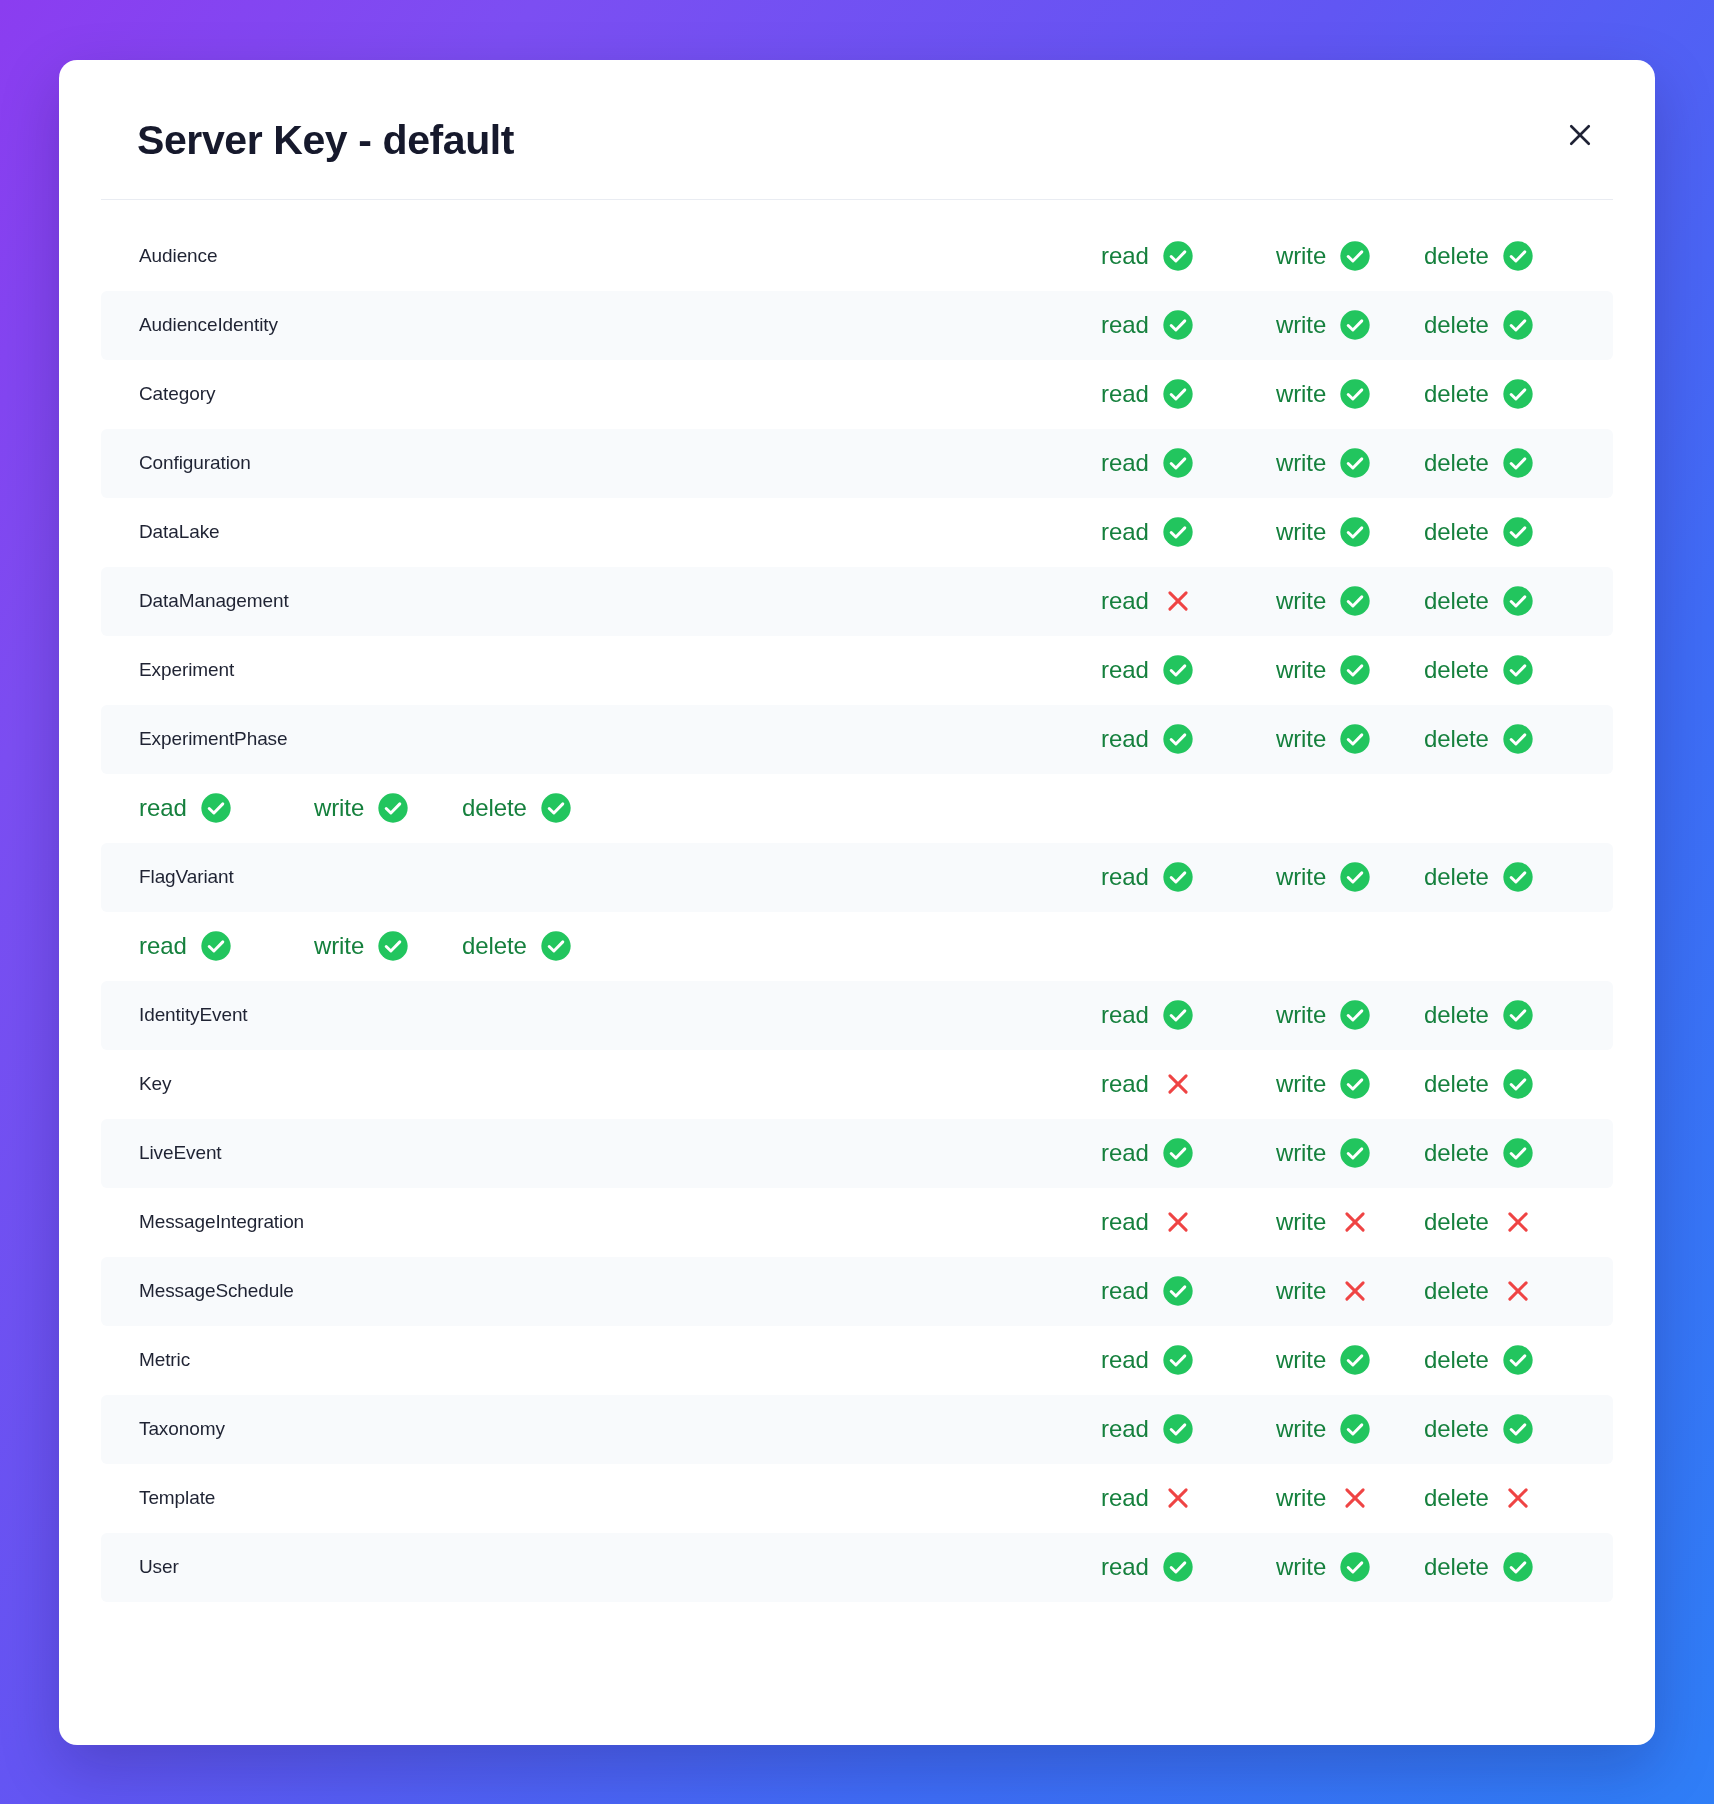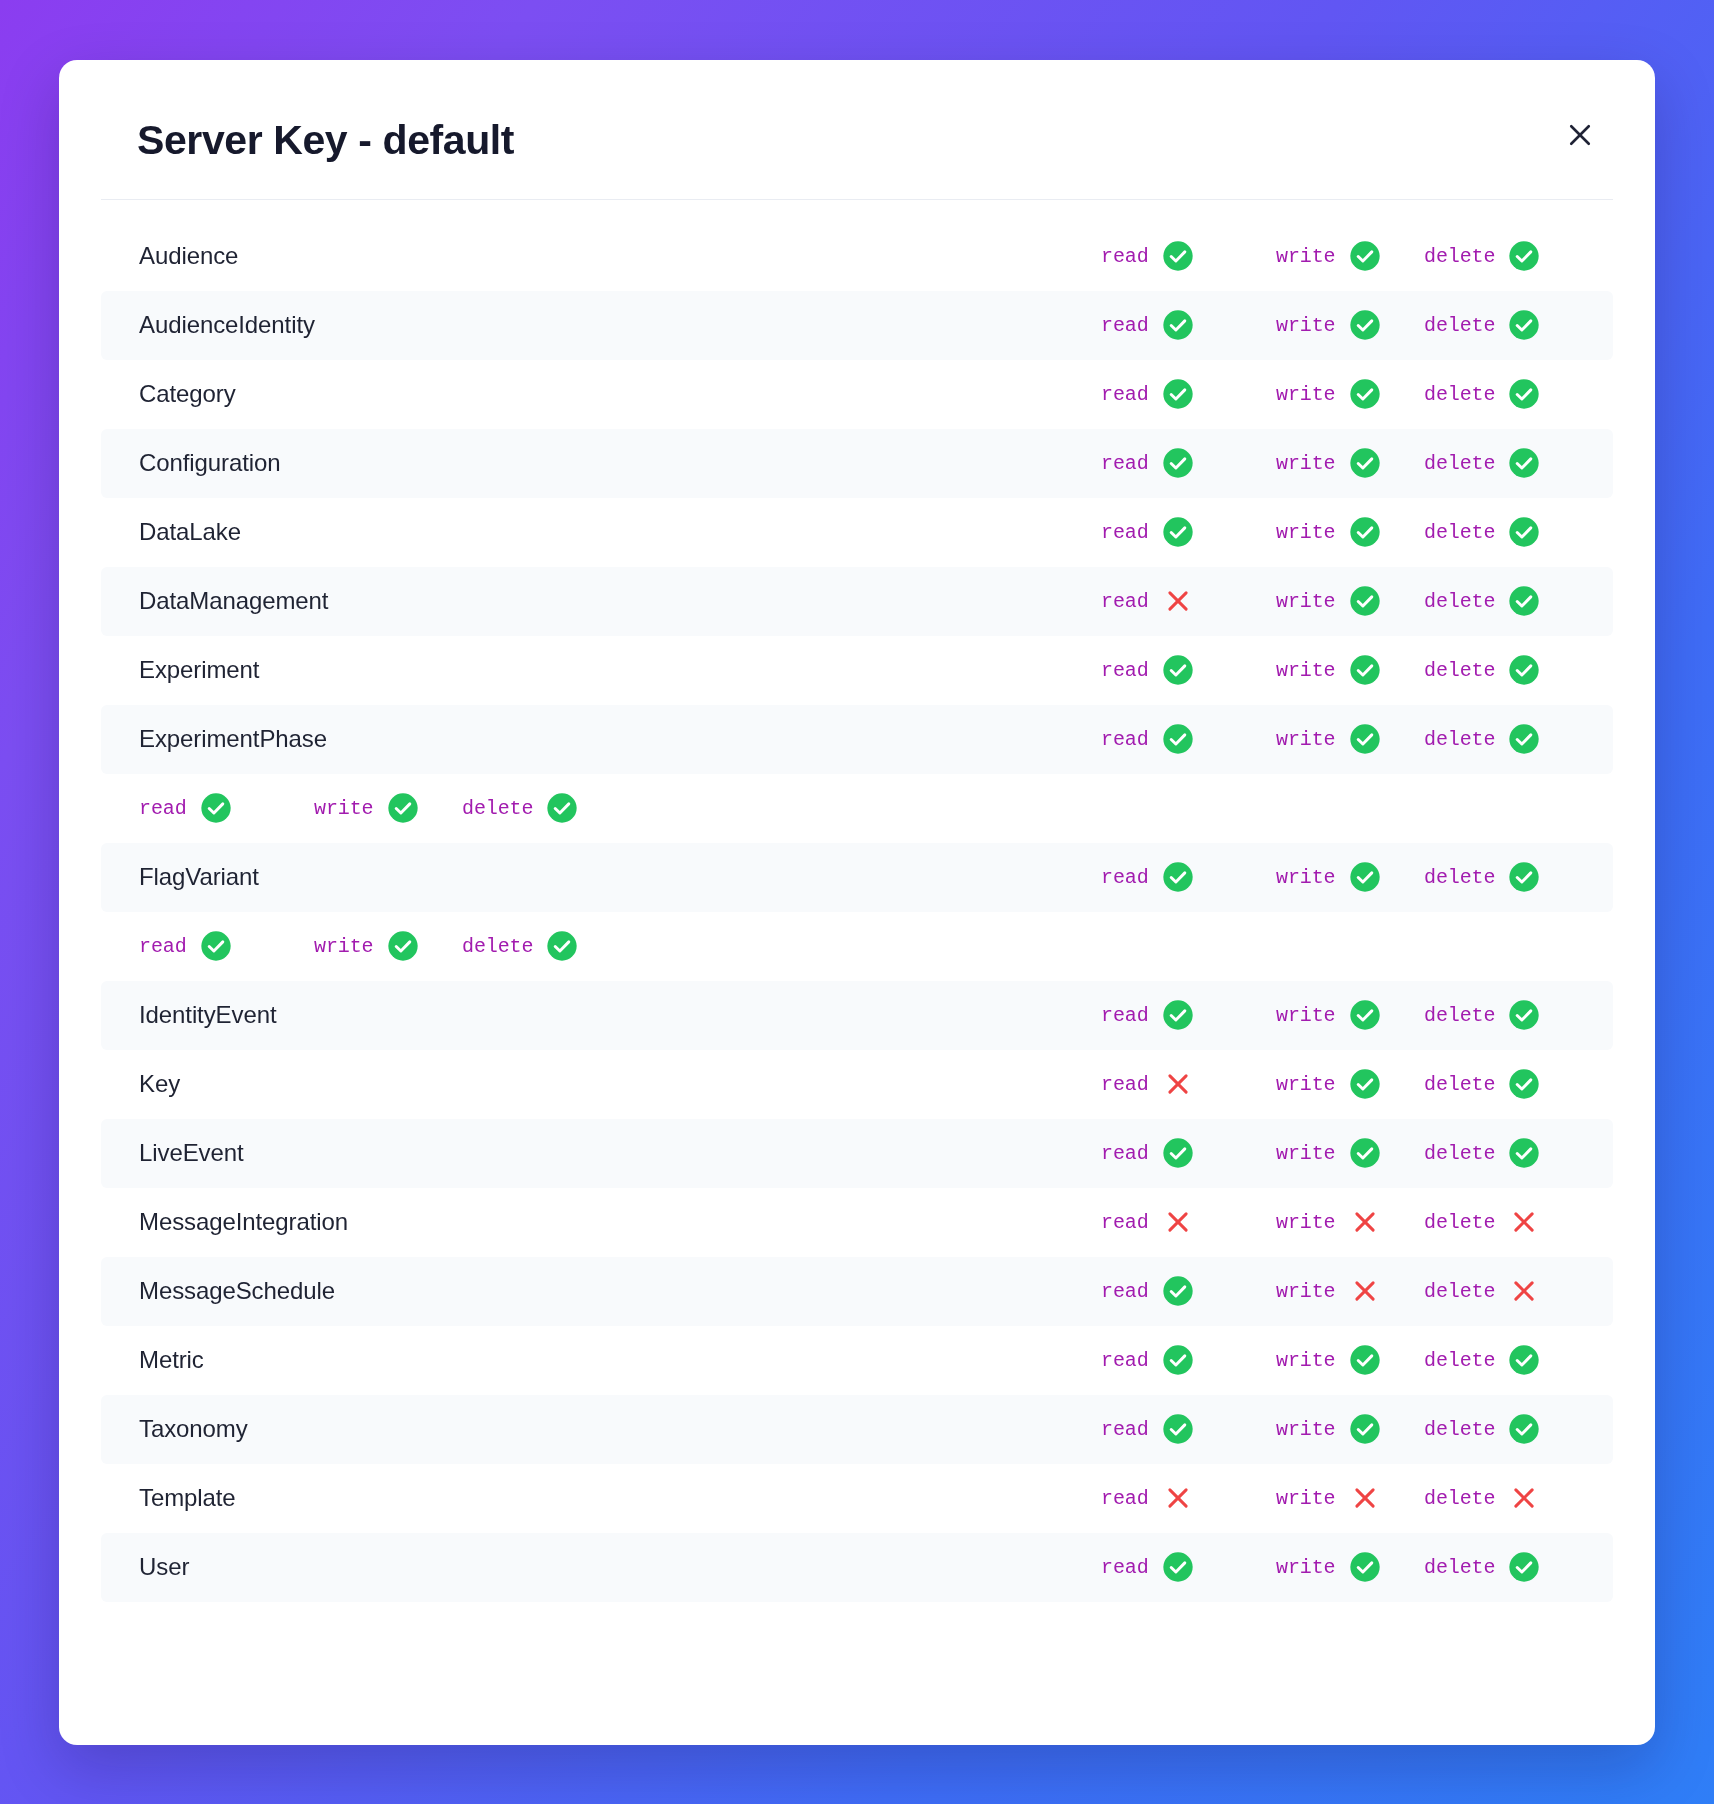--- a/index.html
+++ b/index.html
@@ -80,7 +80,7 @@
   }
 
   .resource-name {
-    font-size: 24px;
+    font-size: 19px;
     color: #1f2333;
     letter-spacing: -0.1px;
     flex: 1 1 auto;

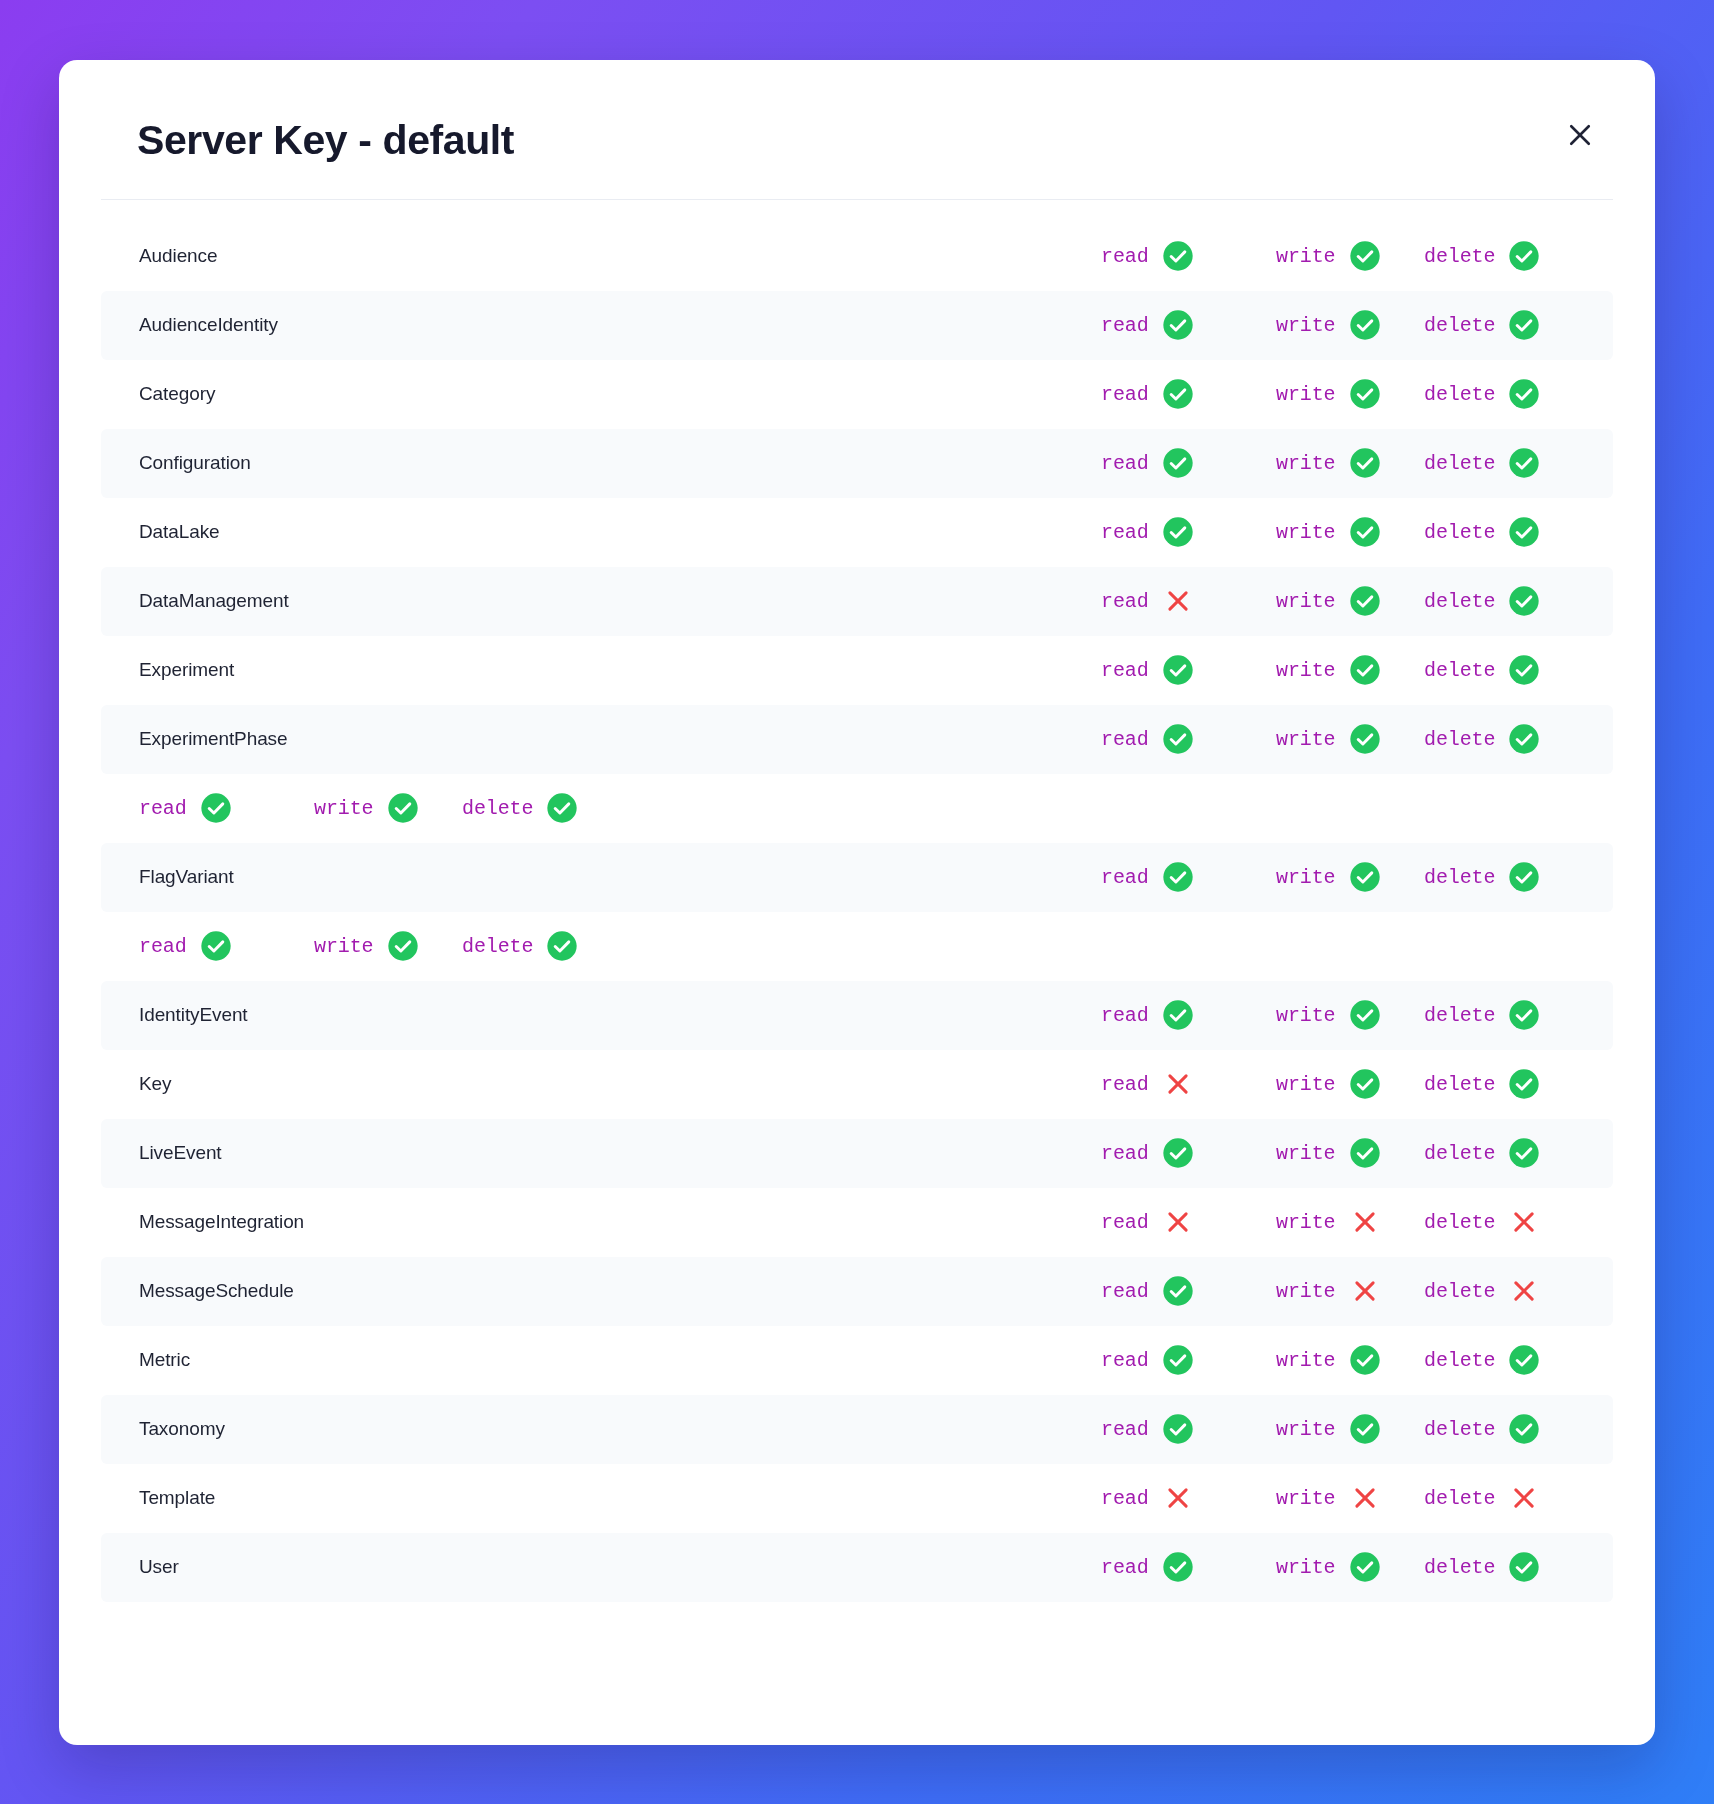--- a/index.html
+++ b/index.html
@@ -105,10 +105,9 @@
   .perm-cell.delete{ width: 152px; }
 
   .perm-label {
-    font-size: 20px;
-    color: #a21caf;
+    font-size: 24px;
+    color: #15803d;
     letter-spacing: -0.1px;
-    font-family: Liberation Mono, monospace;
   }
 
   .status-icon {

